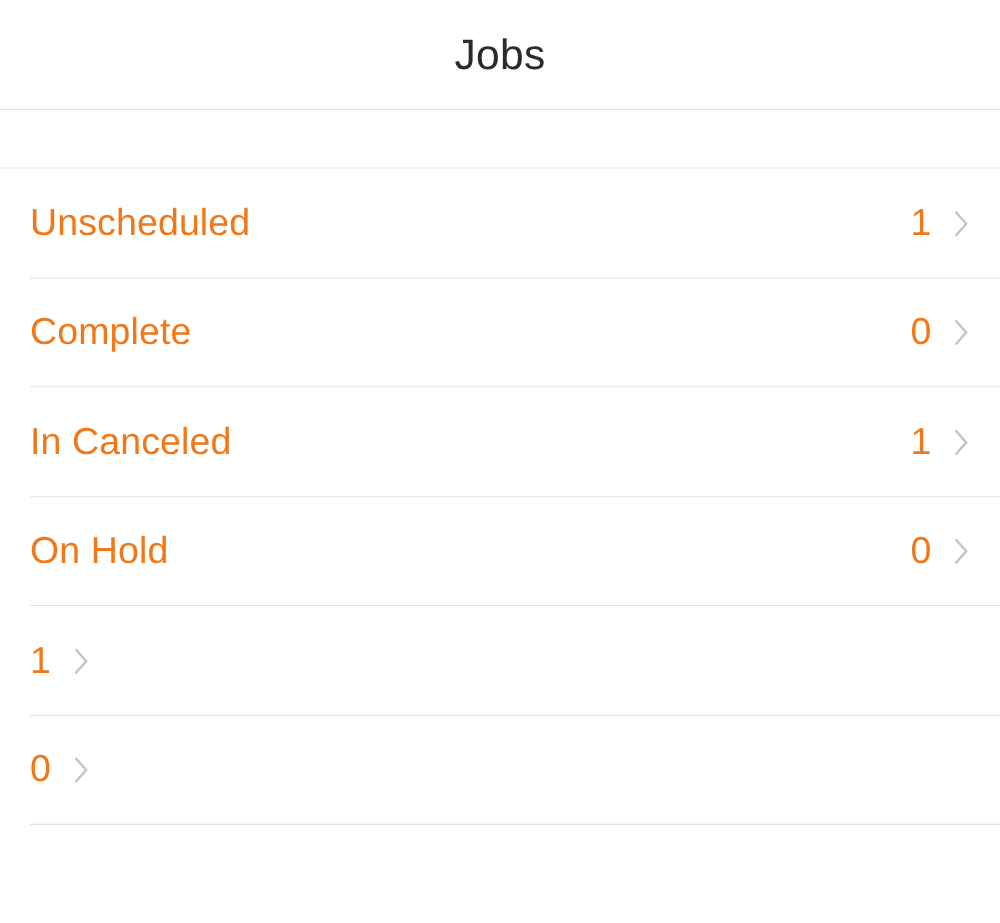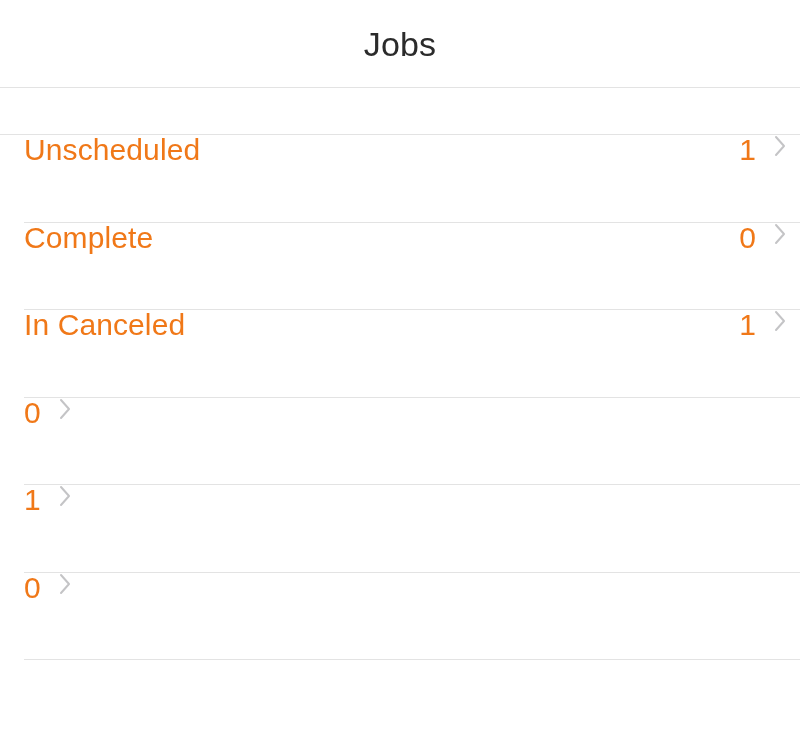--- a/index.html
+++ b/index.html
@@ -98,8 +98,8 @@
     height: 87.5px;
     min-height: 87.5px;
     display: flex;
-    align-items: flex-start;
-    padding: 0 14px 0 24px;
+    align-items: center;
+    padding: 0 25px 0 24px;
     box-sizing: border-box;
     position: relative;
     background: #ffffff;

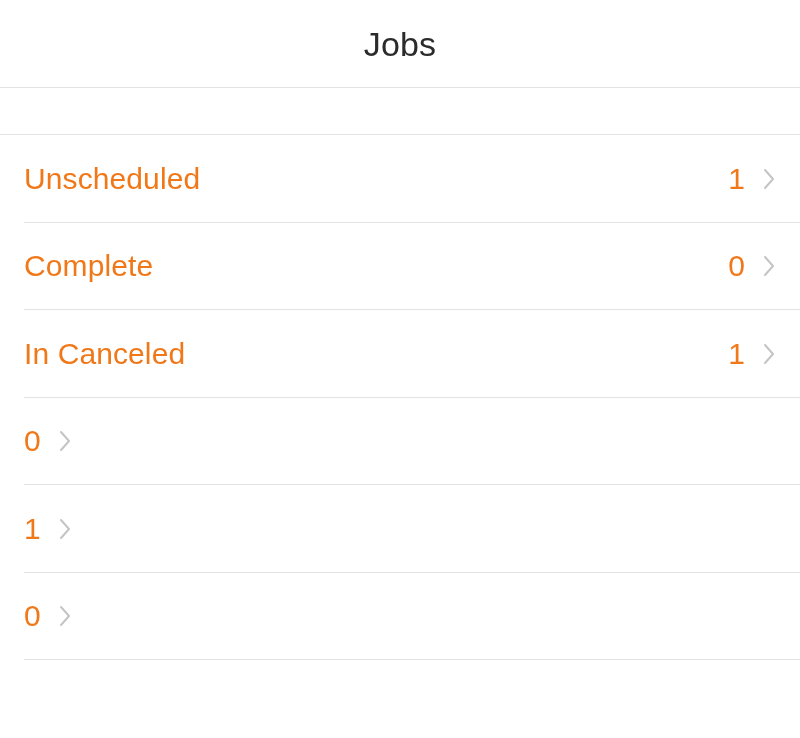--- a/index.html
+++ b/index.html
@@ -181,6 +181,7 @@
     </div>
 
     <div class="list-row">
+      <span class="row-label">On Hold</span>
       <span class="row-count">0</span>
       <span class="chevron">
         <svg viewBox="0 0 12 22" width="12" height="22" fill="none" stroke="currentColor" stroke-width="2" stroke-linecap="round" stroke-linejoin="round">

